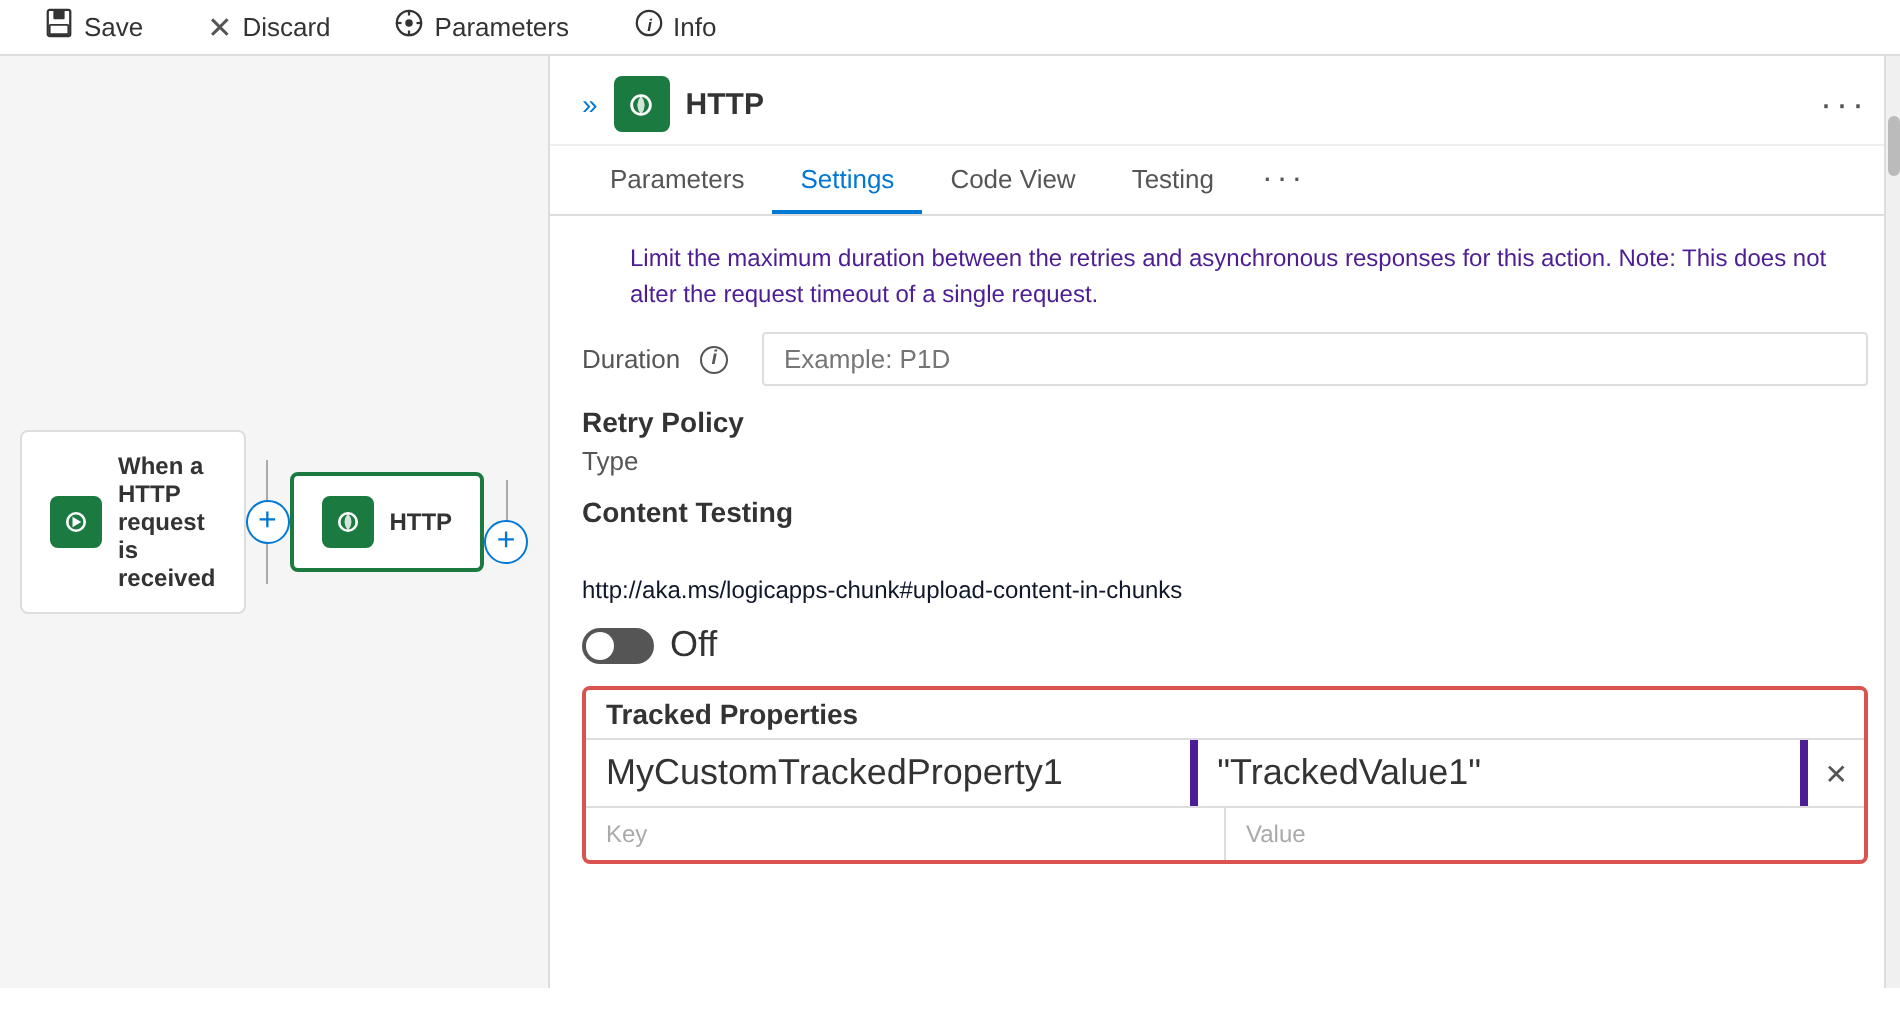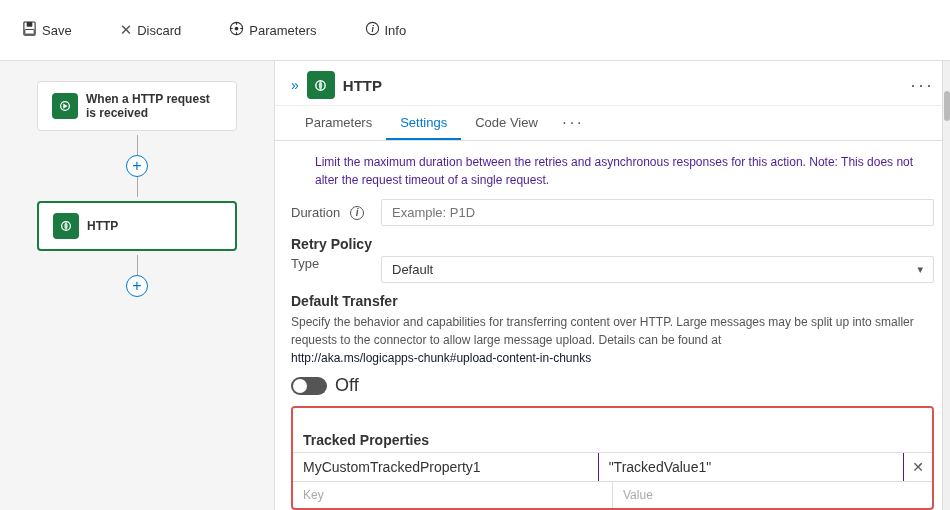--- a/index.html
+++ b/index.html
@@ -7,9 +7,9 @@
 
     
     .toolbar {
-      display: flex; align-items: center; gap: 36px;
+      display: flex; align-items: center; gap: 20px;
       padding: 8px 16px; border-bottom: 1px solid #ddd;
-      background: #fff; height: 61px;
+      background: #fff; height: 28px;
     }
     .toolbar-btn {
       display: flex; align-items: center; gap: 5px;

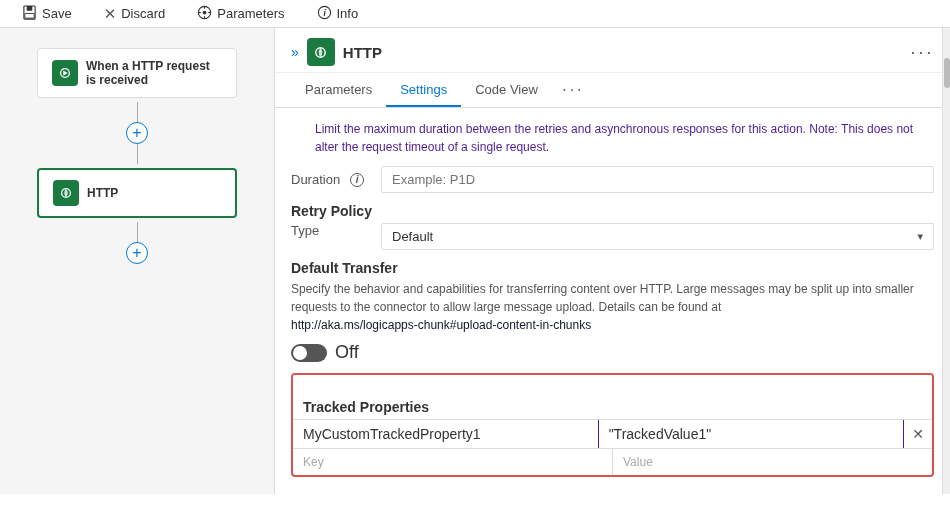--- a/index.html
+++ b/index.html
@@ -268,6 +268,9 @@
       <div class="tab">
         <span>Code View</span>
       </div>
+      <div class="tab">
+        <span>Testing</span>
+      </div>
       <div class="tab-more">···</div>
     </div>
 

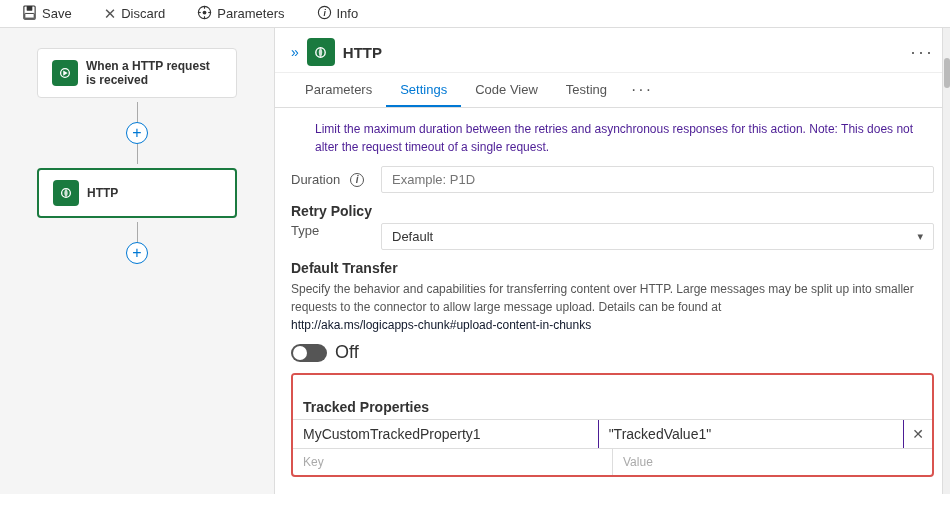--- a/index.html
+++ b/index.html
@@ -26,7 +26,7 @@
     
     .left-panel {
       width: 275px; background: #f5f5f5; border-right: 1px solid #ddd;
-      display: flex; flex-direction: column; align-items: center;
+      display: flex; flex-direction: row; align-items: center;
       padding: 20px 10px; position: relative; flex-shrink: 0;
     }
 

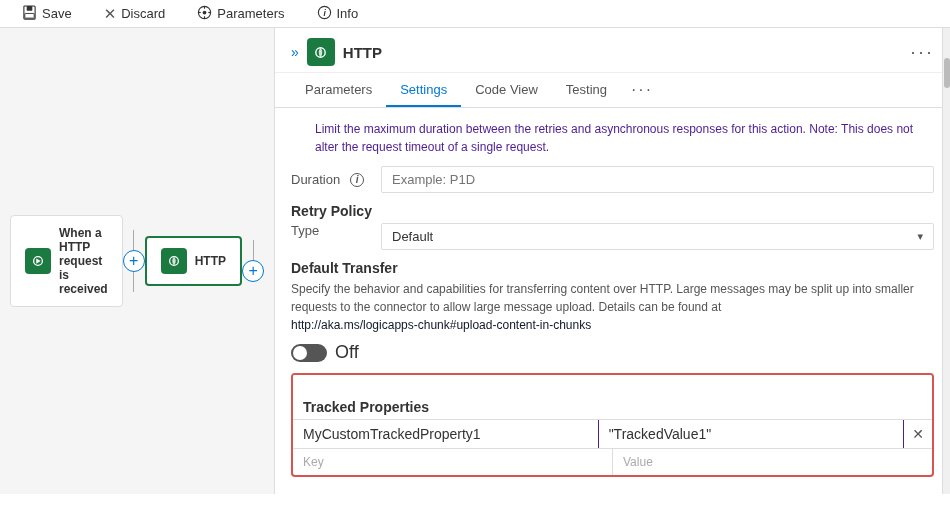--- a/index.html
+++ b/index.html
@@ -103,7 +103,7 @@
     .section-title { font-size: 14px; font-weight: 700; color: #333; margin: 10px 0 4px 0; }
     .section-desc { font-size: 12px; color: #555; margin-bottom: 8px; line-height: 1.5; }
 
-    .select-row { display: flex; align-items: flex-start; gap: 10px; margin-bottom: 10px; }
+    .select-row { display: flex; align-items: flex-end; gap: 10px; margin-bottom: 10px; }
     .select-label { font-size: 13px; color: #555; min-width: 80px; }
     .select-control {
       flex: 1; border: 1px solid #ddd; border-radius: 2px;

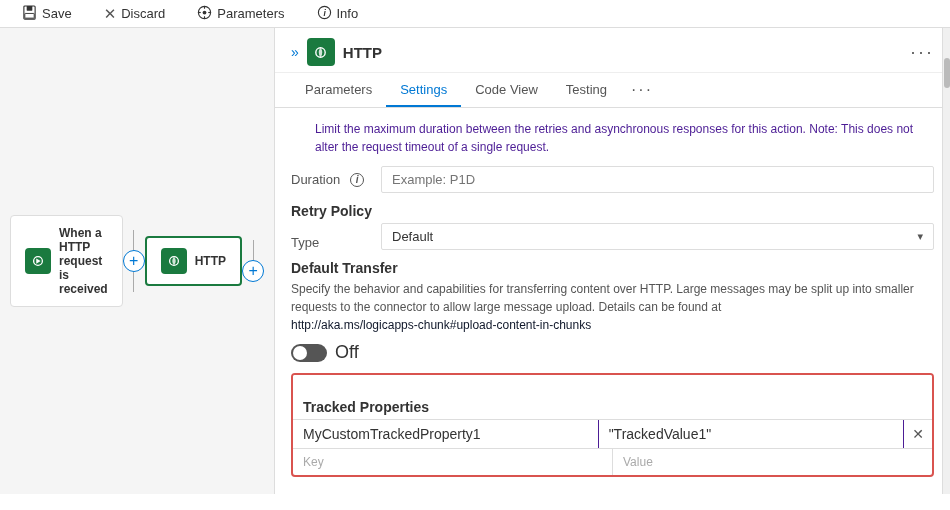--- a/index.html
+++ b/index.html
@@ -290,10 +290,6 @@
 
       <div class="select-row">
         <span class="select-label">Type</span>
-        <div class="select-control">
-          <span>Default</span>
-          <span class="select-chevron">▾</span>
-        </div>
       </div>
 
       <div class="section-title">Default Transfer</div>

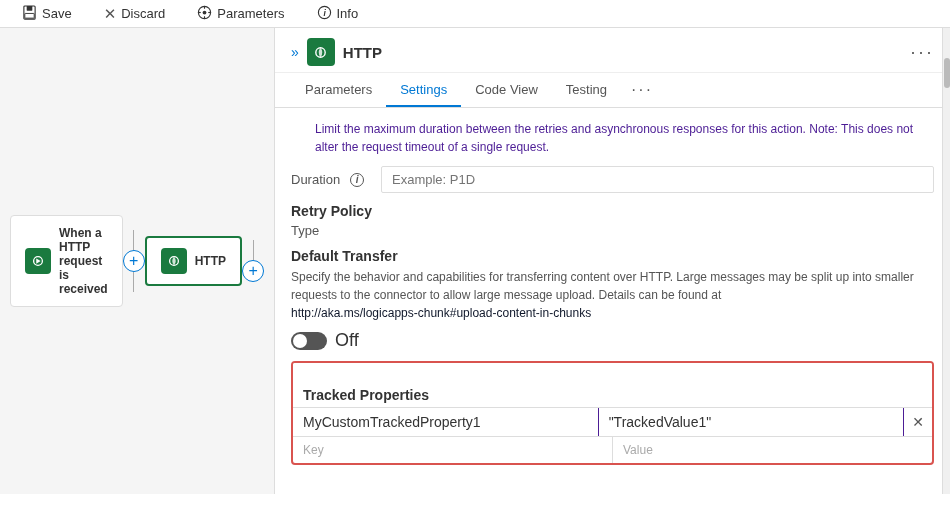--- a/index.html
+++ b/index.html
@@ -292,7 +292,7 @@
         <span class="select-label">Type</span>
       </div>
 
-      <div class="section-title">Default Transfer</div>
+      <div class="section-title">Content Testing</div>
       <p class="section-desc">
         <span>Specify the behavior and capabilities for transferring content over HTTP. Large messages may be split up into smaller requests to the connector to allow large message upload. Details can be found at</span>
         <br>

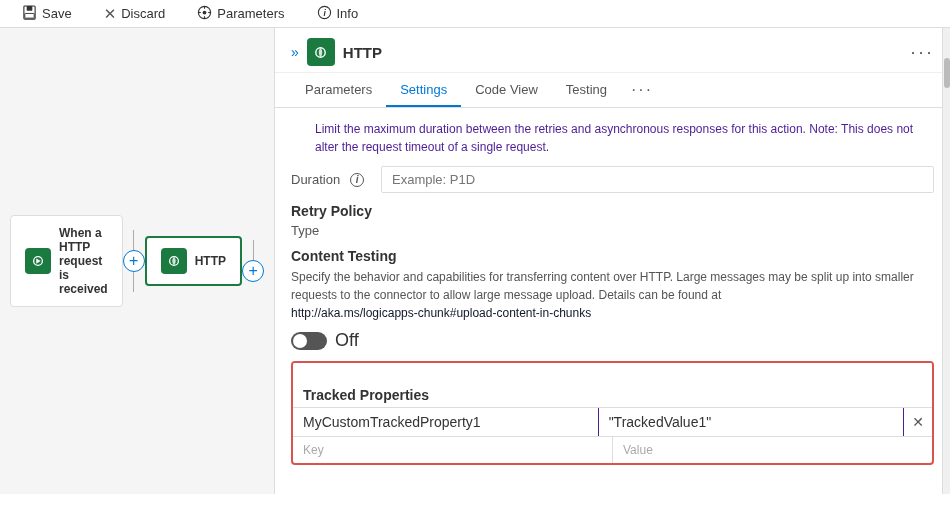--- a/index.html
+++ b/index.html
@@ -294,7 +294,6 @@
 
       <div class="section-title">Content Testing</div>
       <p class="section-desc">
-        <span>Specify the behavior and capabilities for transferring content over HTTP. Large messages may be split up into smaller requests to the connector to allow large message upload. Details can be found at</span>
         <br>
         <a class="link-text">http://aka.ms/logicapps-chunk#upload-content-in-chunks</a>
       </p>

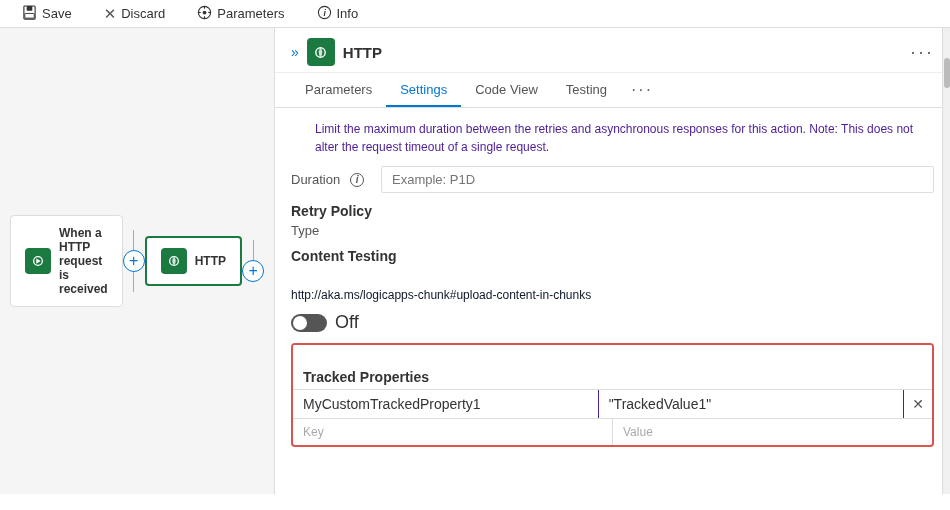--- a/index.html
+++ b/index.html
@@ -132,7 +132,7 @@
     }
     .tracked-props-title {
       font-size: 14px; font-weight: 600; color: #333;
-      padding: 24px 10px 4px 10px; background: #fff;
+      padding: 4px 10px 4px 10px; background: #fff;
     }
     .tracked-props-row {
       display: flex; border-top: 1px solid #ddd;

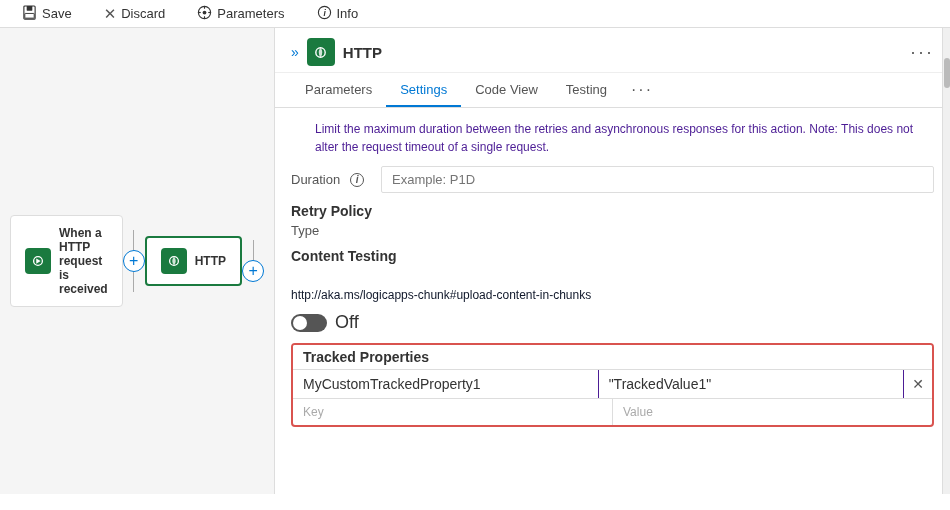--- a/index.html
+++ b/index.html
@@ -138,7 +138,7 @@
       display: flex; border-top: 1px solid #ddd;
     }
     .tracked-props-cell {
-      flex: 1; padding: 6px 10px; font-size: 14px; border-right: 1px solid #4c1d95;
+      flex: 1; padding: 6px 10px; font-size: 18px; border-right: 4px solid #4c1d95;
     }
     .tracked-props-cell:last-child { border-right: none; }
     .tracked-props-actions {

